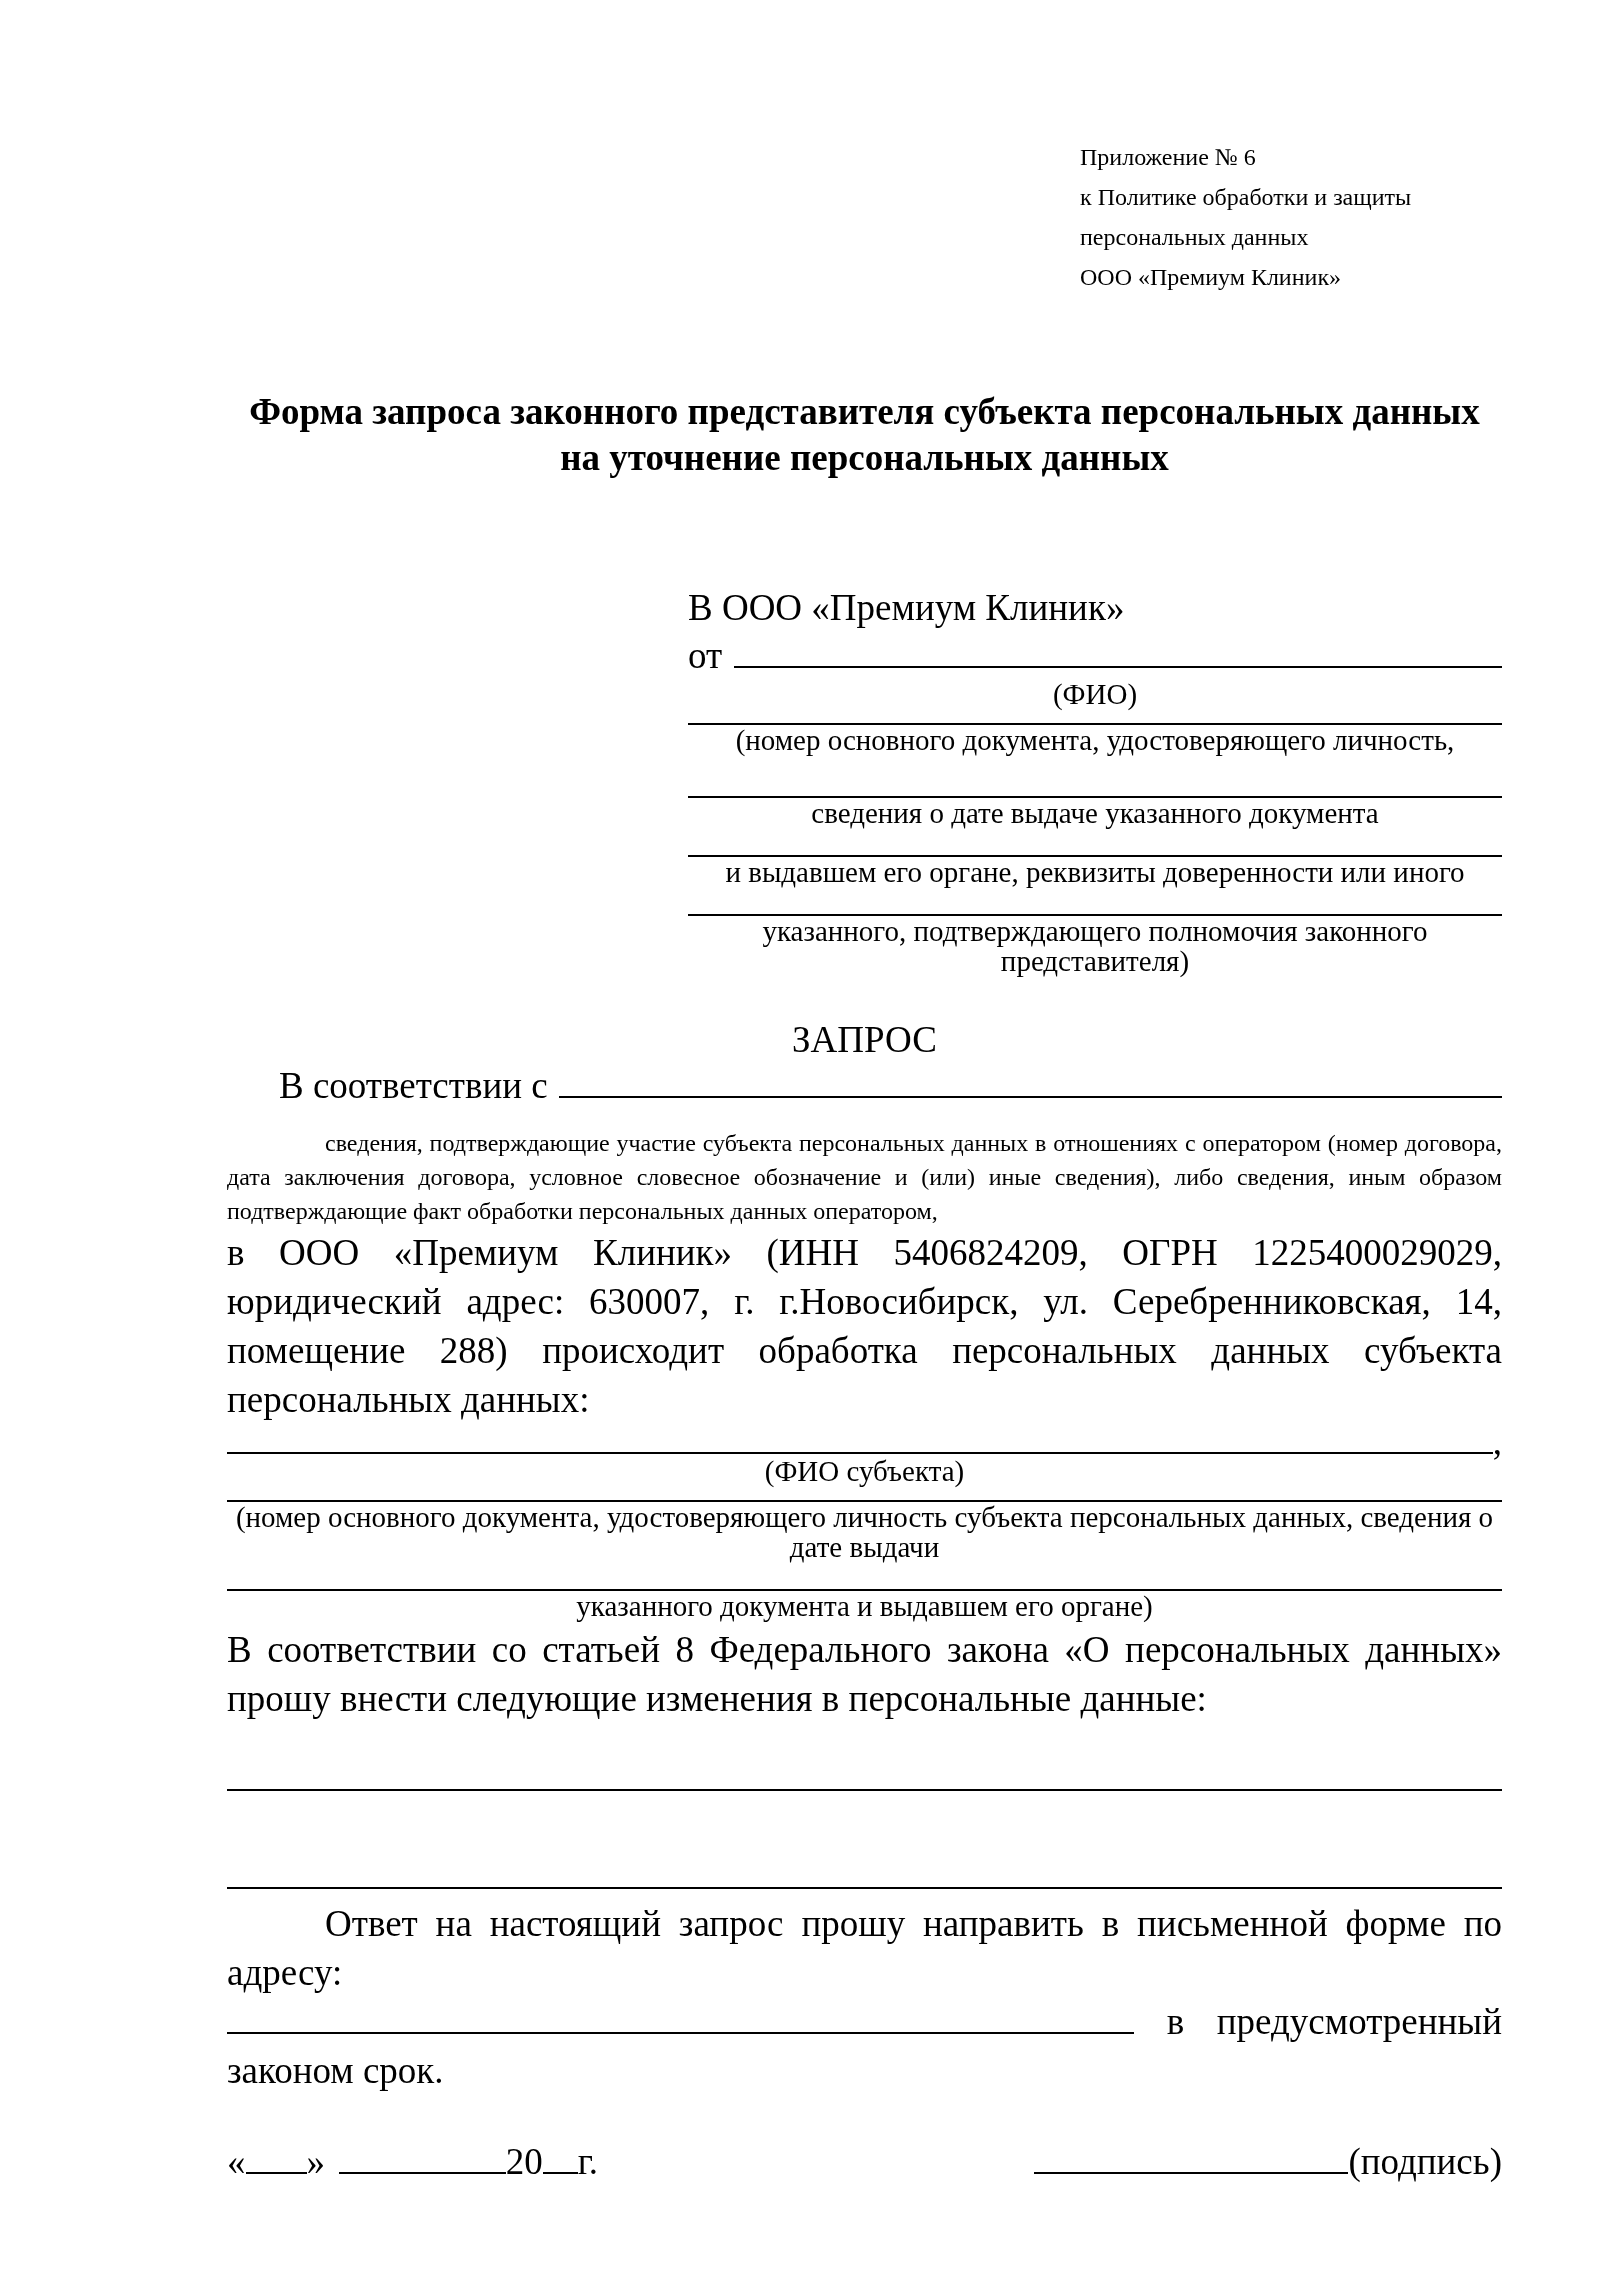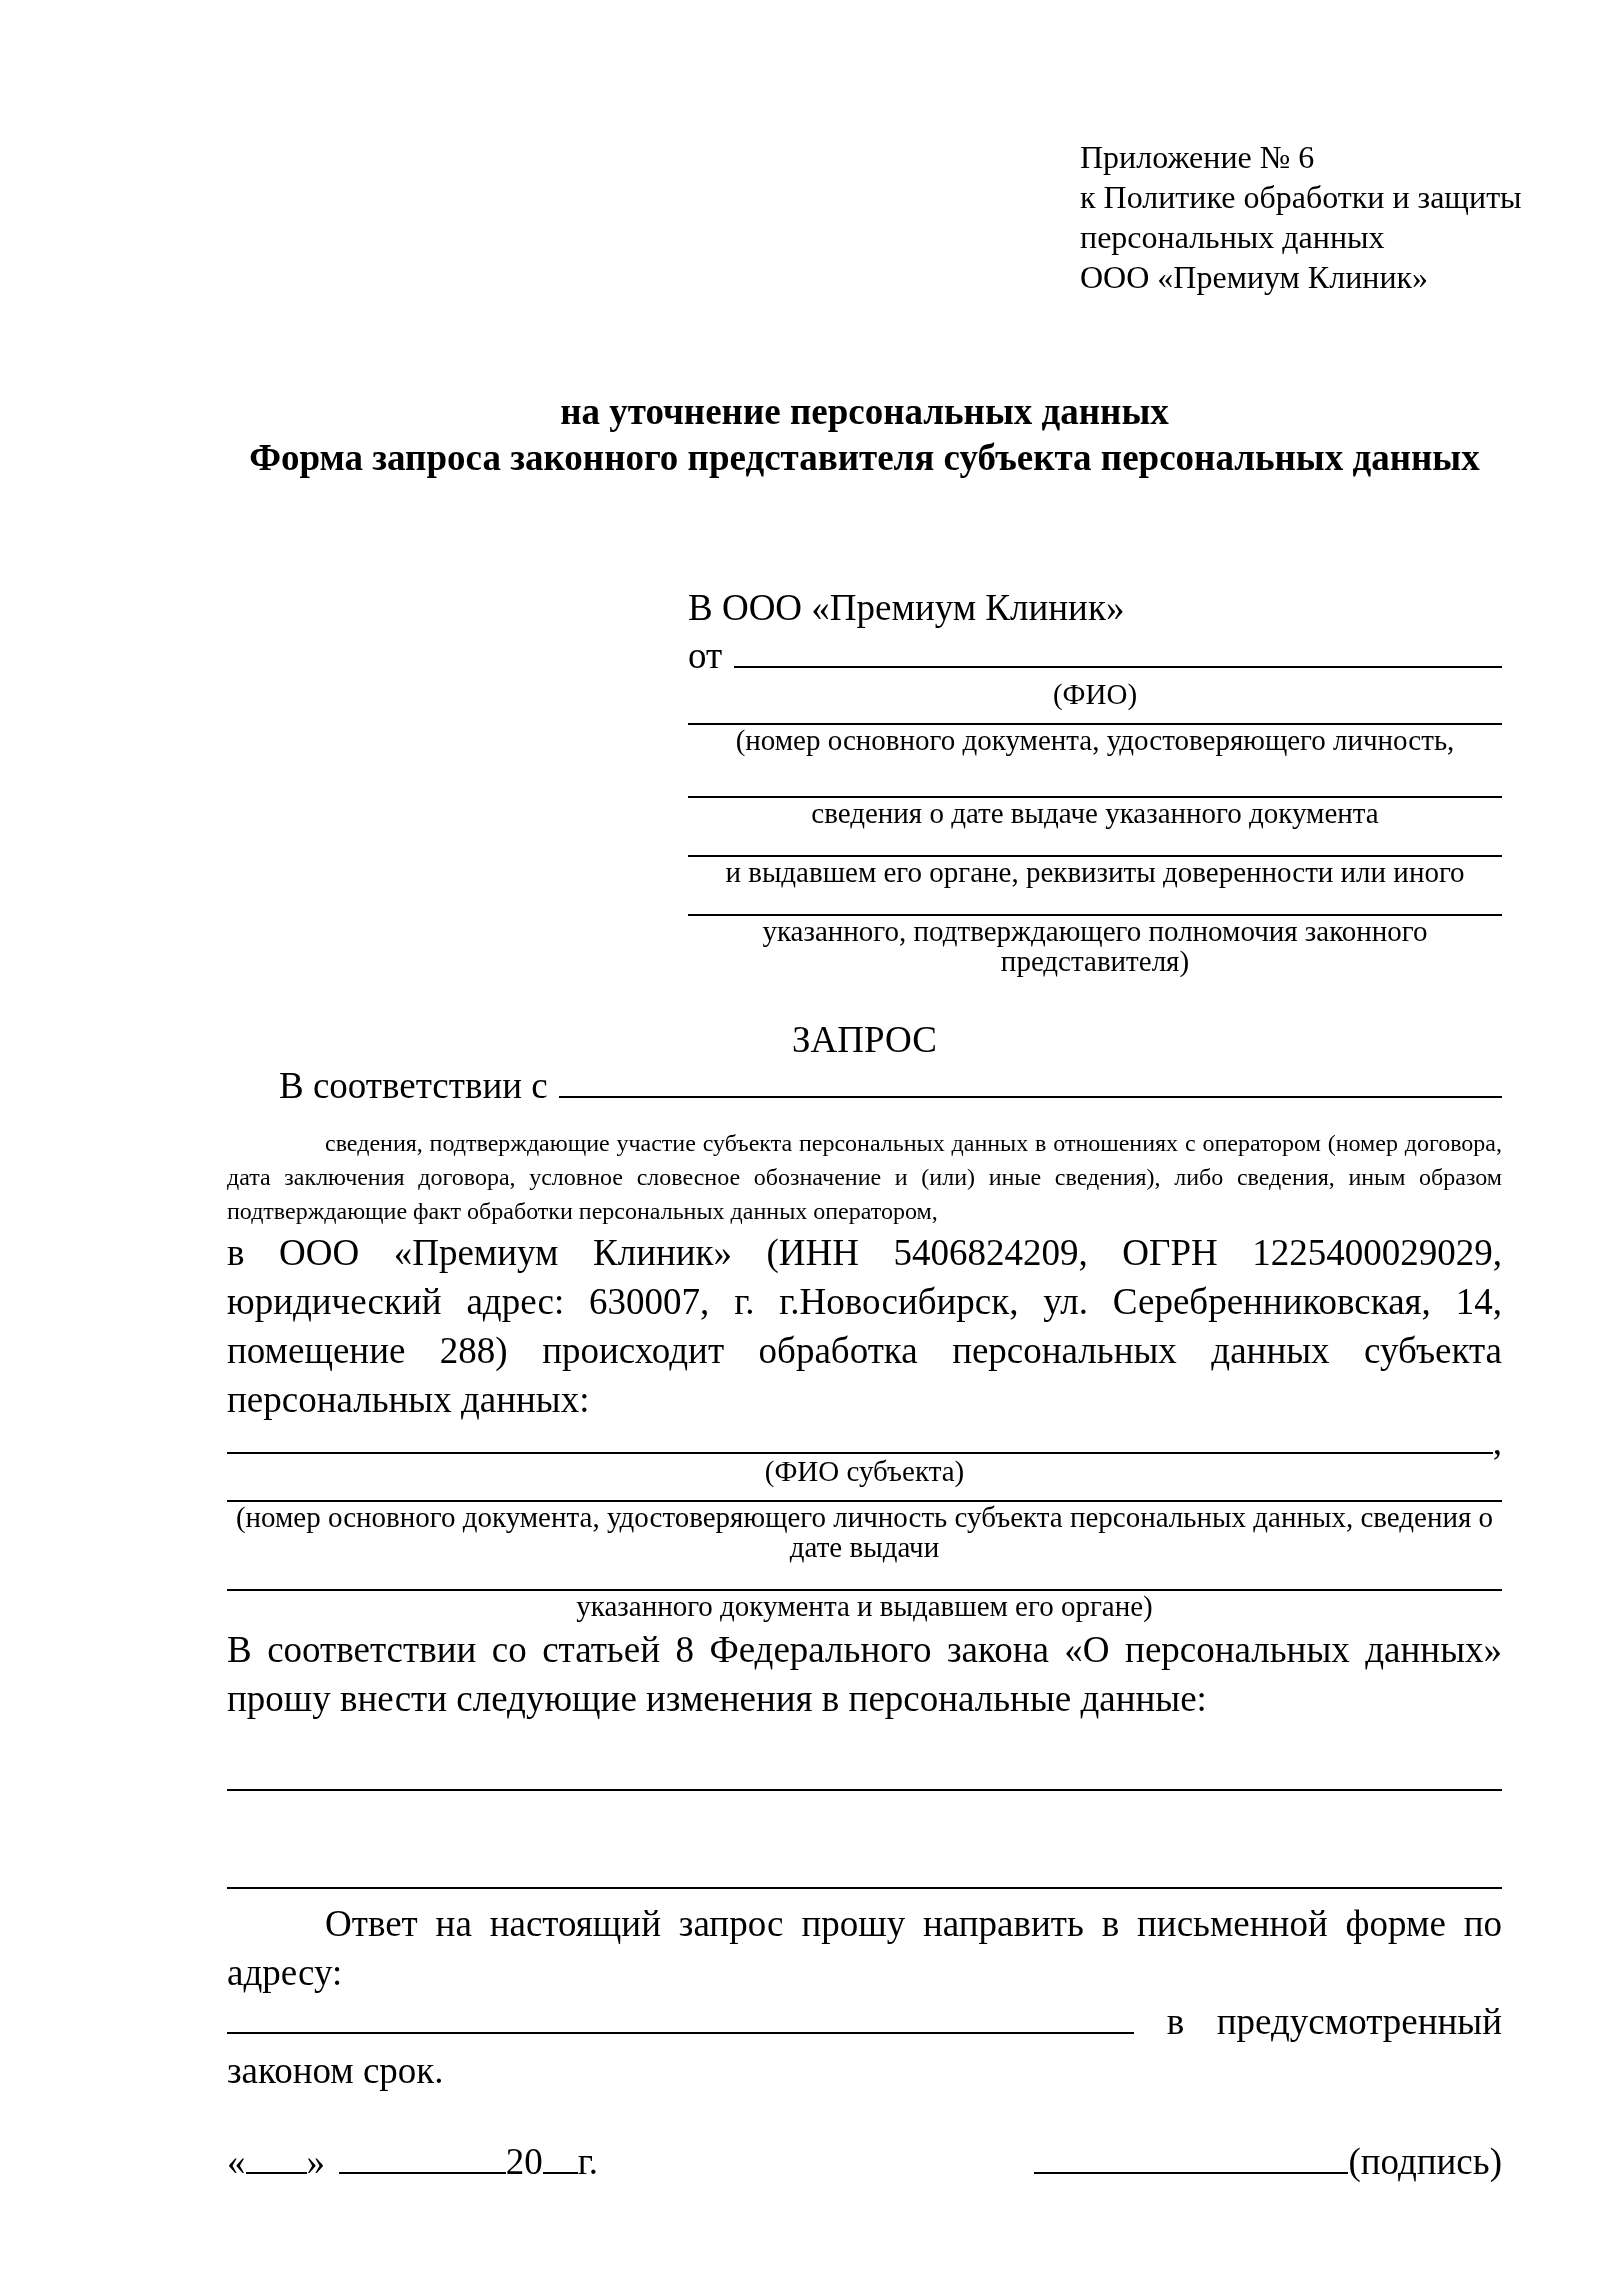--- a/index.html
+++ b/index.html
@@ -23,7 +23,7 @@
   
   .annex {
     margin-left: 853px;
-    font-size: 32px;
+    font-size: 24px;
     line-height: 40px;
     white-space: nowrap;
     font-family: Liberation Serif, serif;

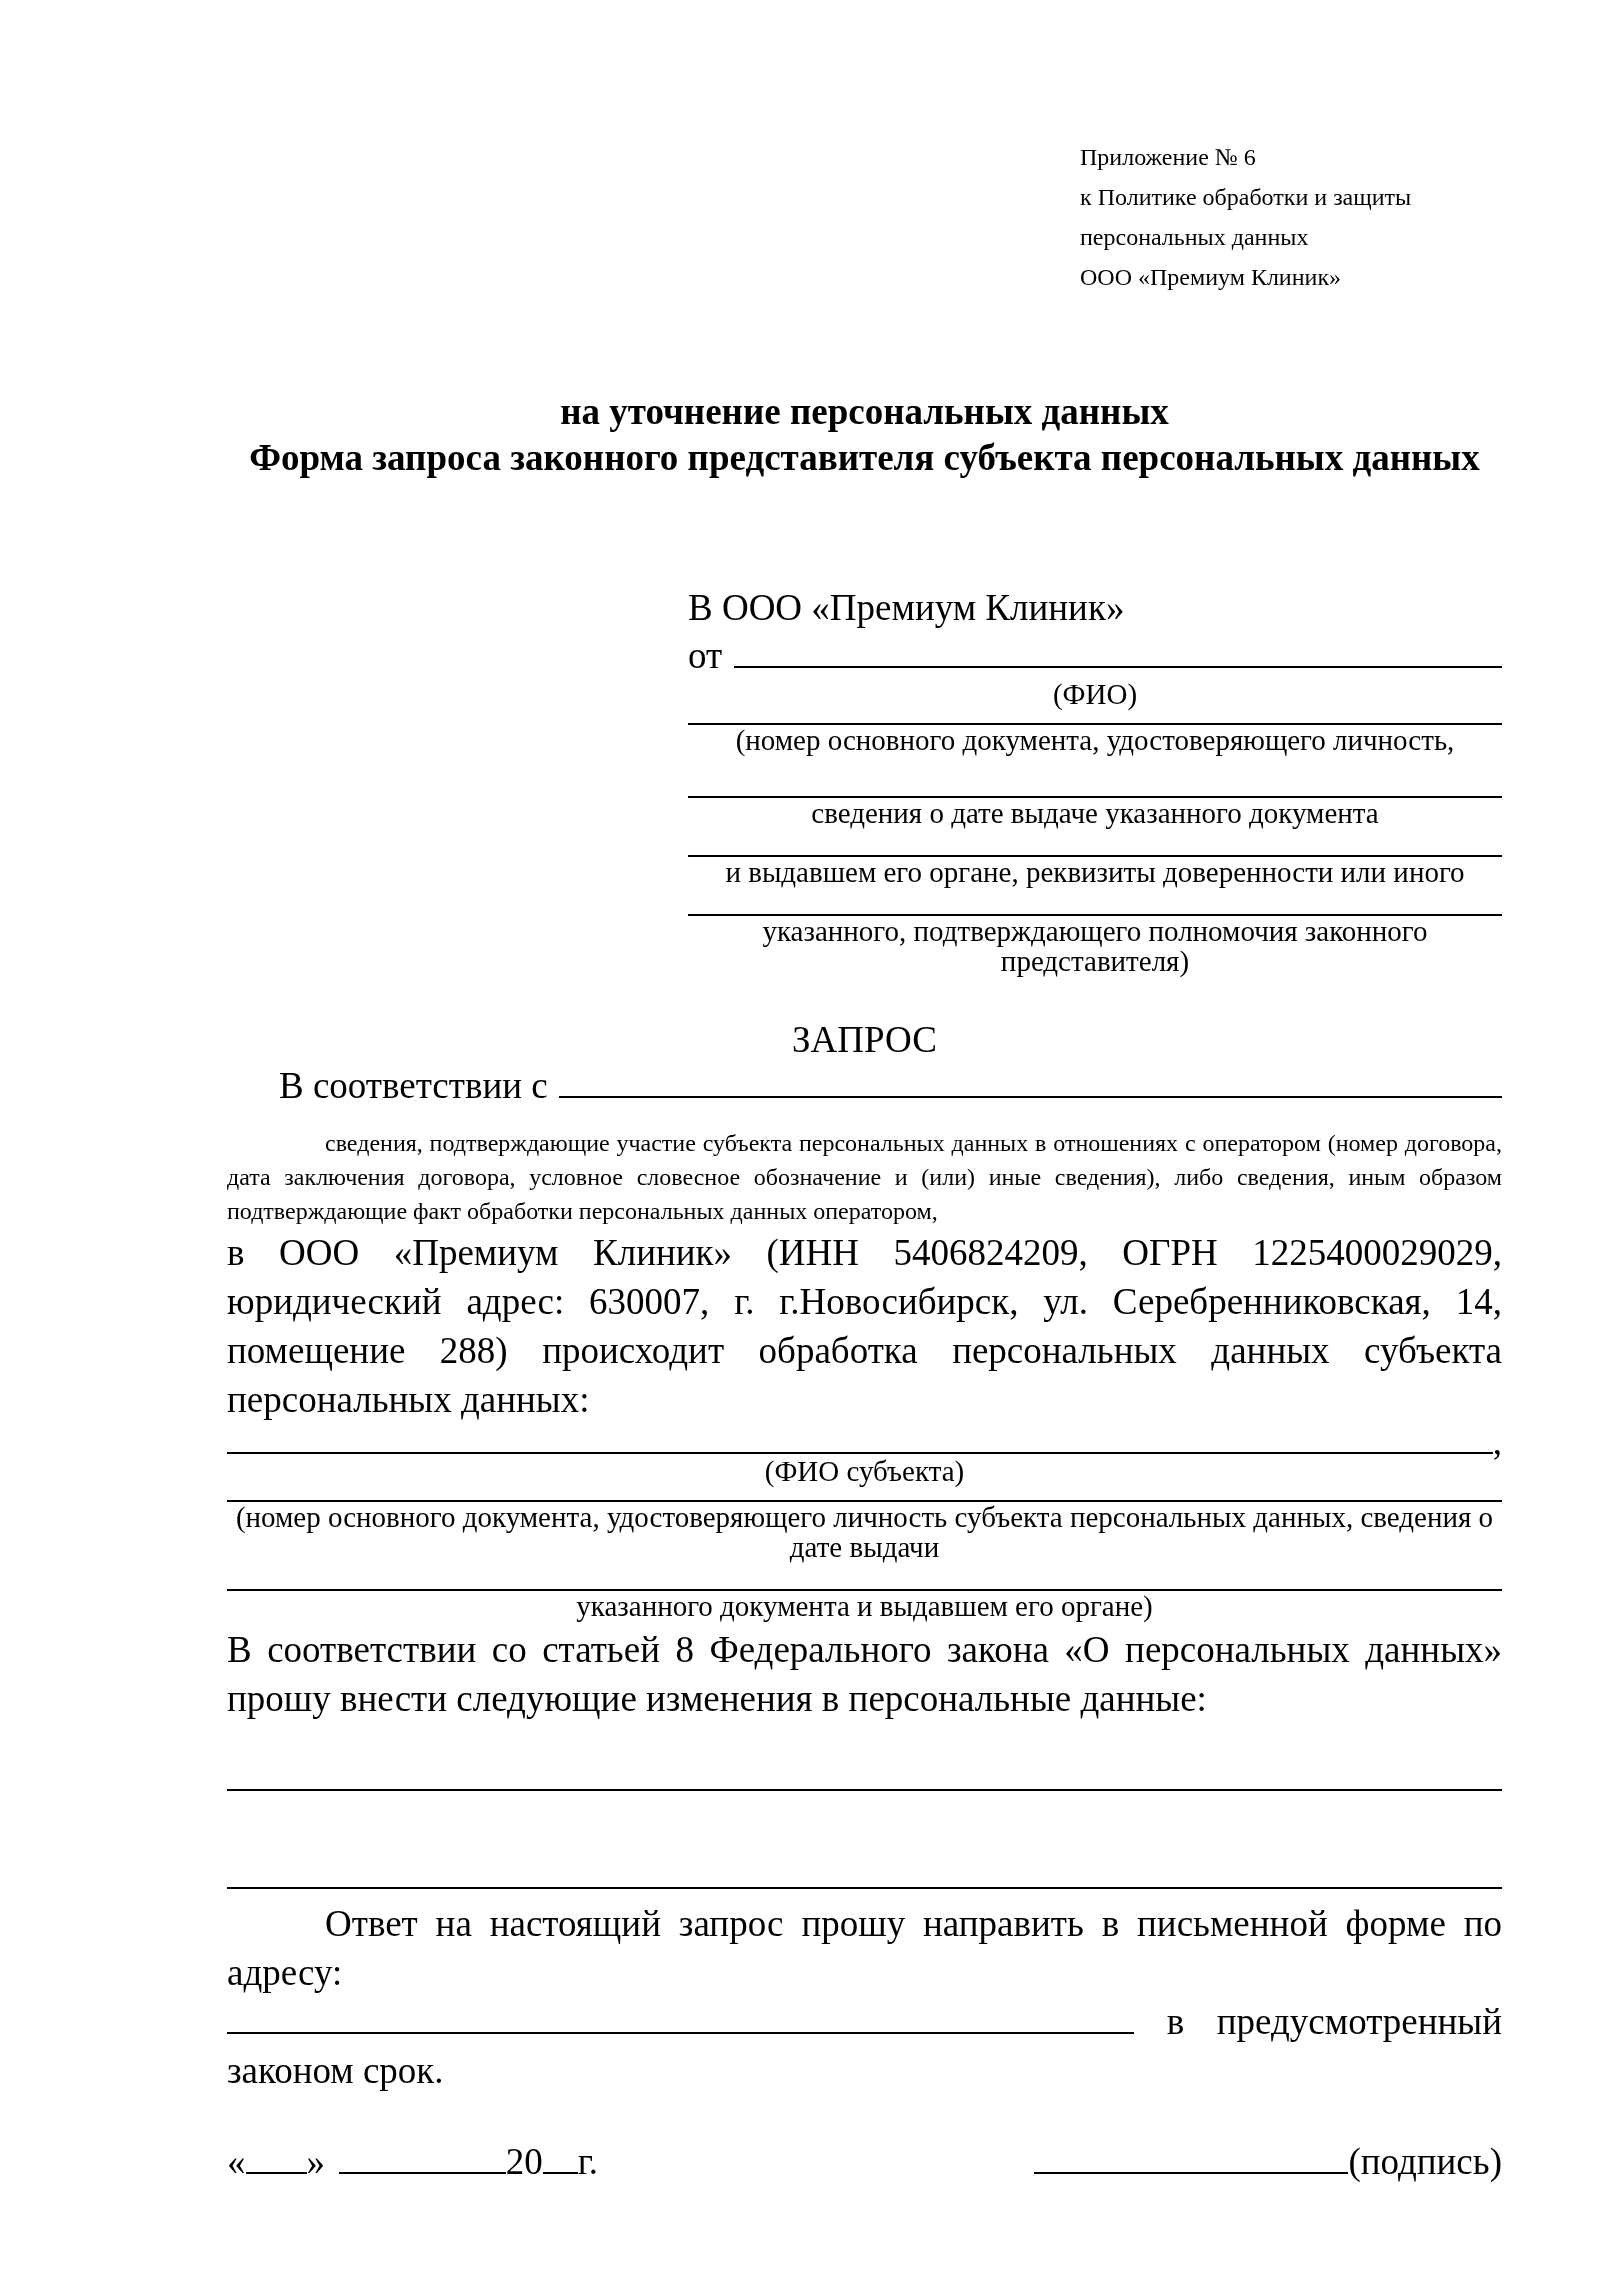--- a/index.html
+++ b/index.html
@@ -140,8 +140,8 @@
   </div>
 
   <div class="doc-title">
+    <div>Форма запроса законного представителя субъекта персональных данных</div>
     <div>на уточнение персональных данных</div>
-    <div>Форма запроса законного представителя субъекта персональных данных</div>
   </div>
 
   <div class="addressee">

